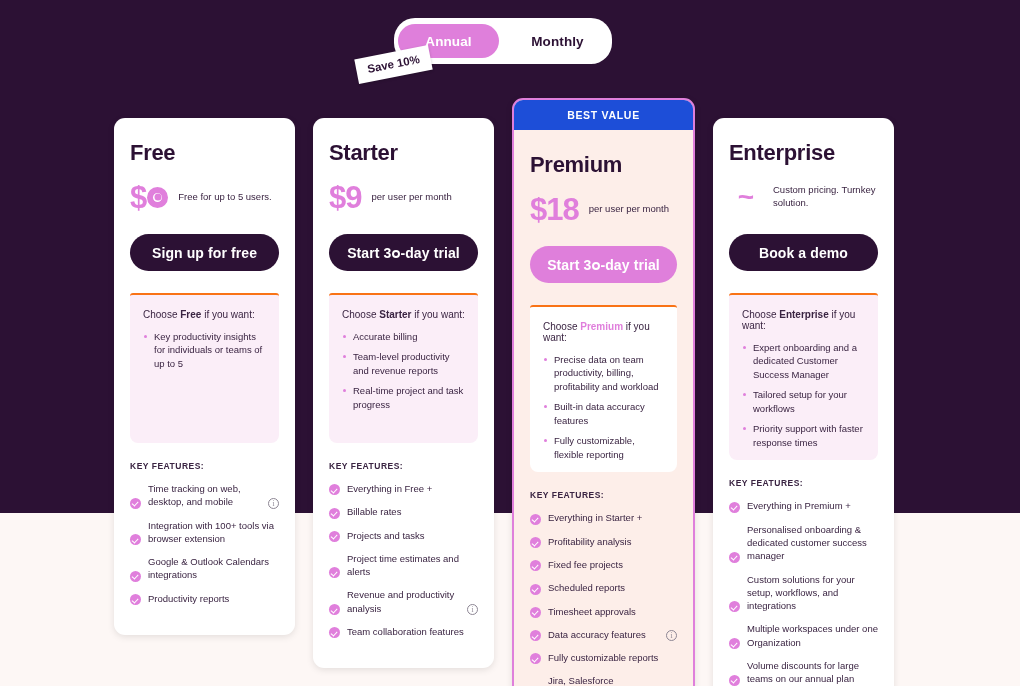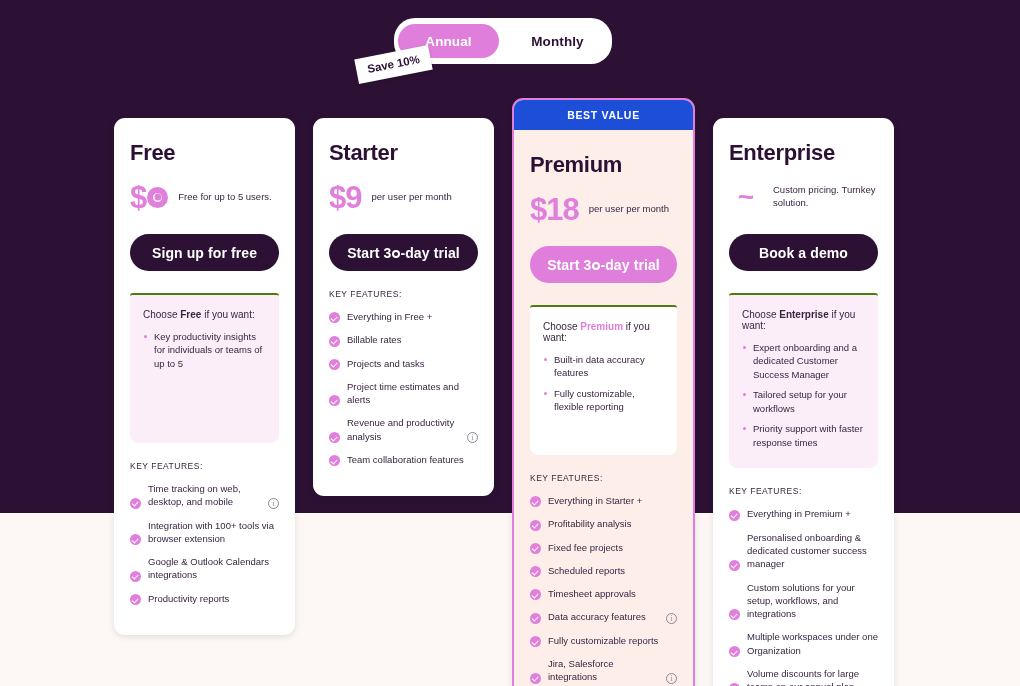--- a/index.html
+++ b/index.html
@@ -196,9 +196,9 @@
   .choose-box {
     margin-top: 22px;
     background: #fbeef8;
-    border-top: 2px solid #4d7c0f;
+    border-top: 2px solid #f97316;
     border-radius: 3px 3px 8px 8px;
-    padding: 14px 13px 12px;
+    padding: 14px 13px 4px;
     min-height: 150px;
   }
   .card.featured .choose-box { background: #ffffff; }

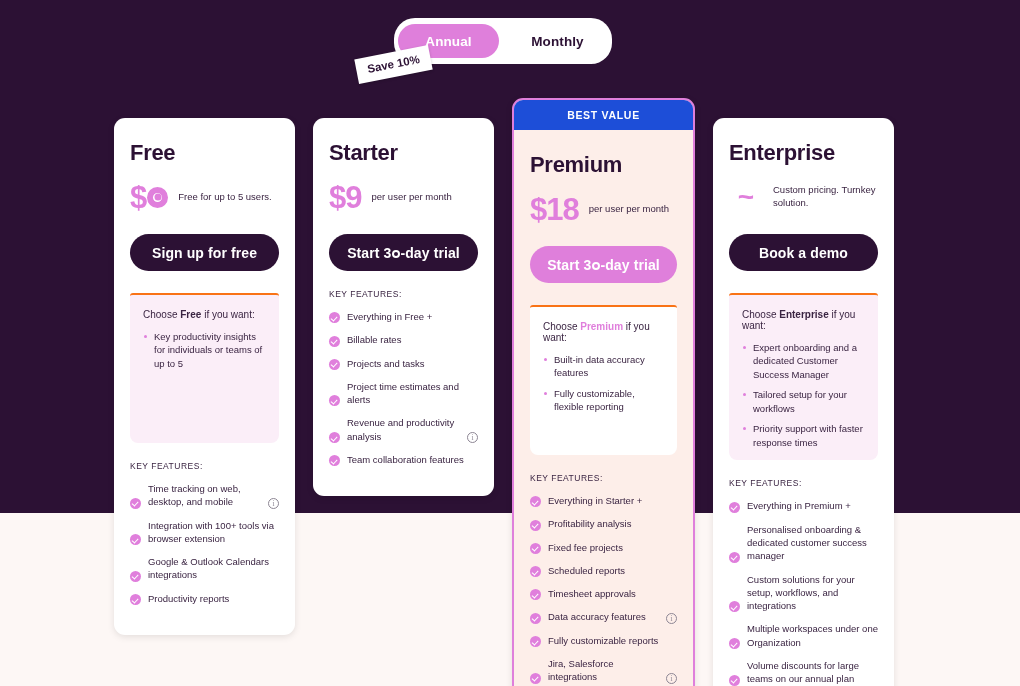--- a/index.html
+++ b/index.html
@@ -339,6 +339,14 @@
           <div class="price-note">per user per month</div>
         </div>
         <button class="cta">Start 3<span class="tz"></span>-day trial</button>
+        <div class="choose-box">
+          <div class="choose-title">Choose <b>Starter</b> if you want:</div>
+          <ul class="choose-list">
+            <li>Accurate billing</li>
+            <li>Team-level productivity and revenue reports</li>
+            <li>Real-time project and task progress</li>
+          </ul>
+        </div>
         <div class="kf-label">KEY FEATURES:</div>
         <ul class="kf-list">
           <li>

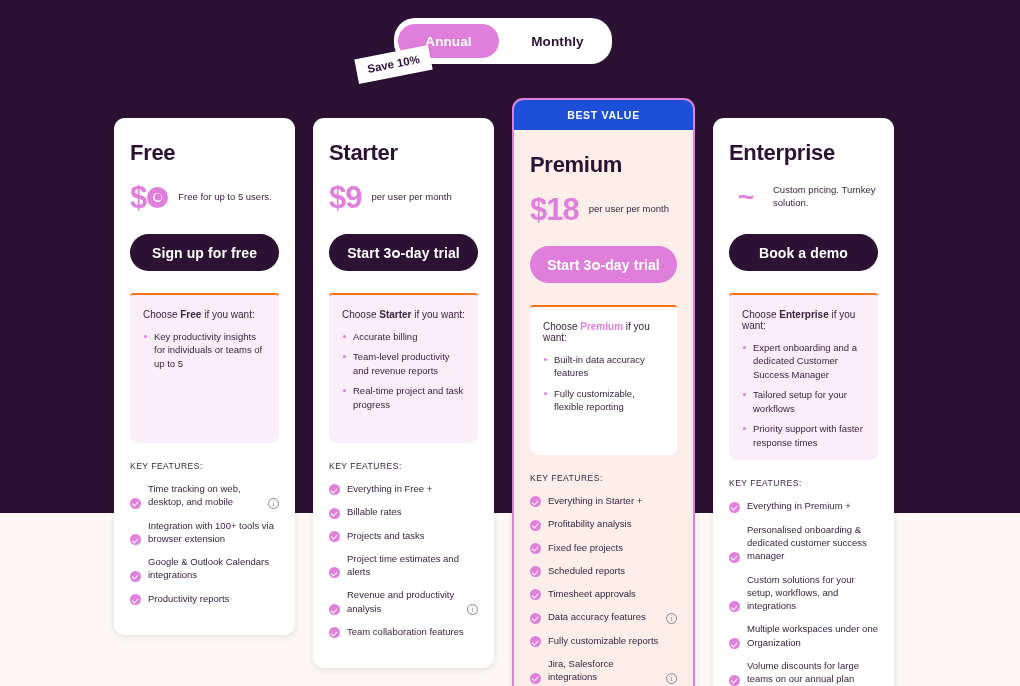--- a/index.html
+++ b/index.html
@@ -389,6 +389,7 @@
         <div class="choose-box">
           <div class="choose-title">Choose <span class="accent">Premium</span> if you want:</div>
           <ul class="choose-list">
+            <li>Precise data on team productivity, billing, profitability and workload</li>
             <li>Built-in data accuracy features</li>
             <li>Fully customizable, flexible reporting</li>
           </ul>

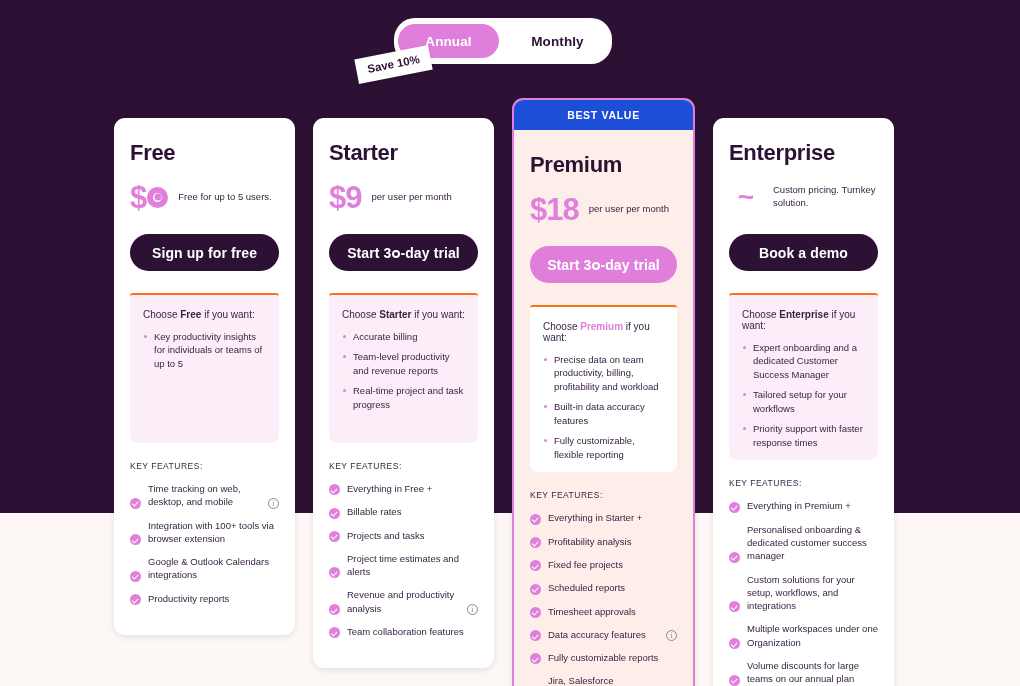--- a/index.html
+++ b/index.html
@@ -232,7 +232,7 @@
   
   .kf-label {
     font-size: 8.5px;
-    font-weight: normal;
+    font-weight: bold;
     letter-spacing: .5px;
     color: #3a2442;
     margin: 18px 0 11px;

